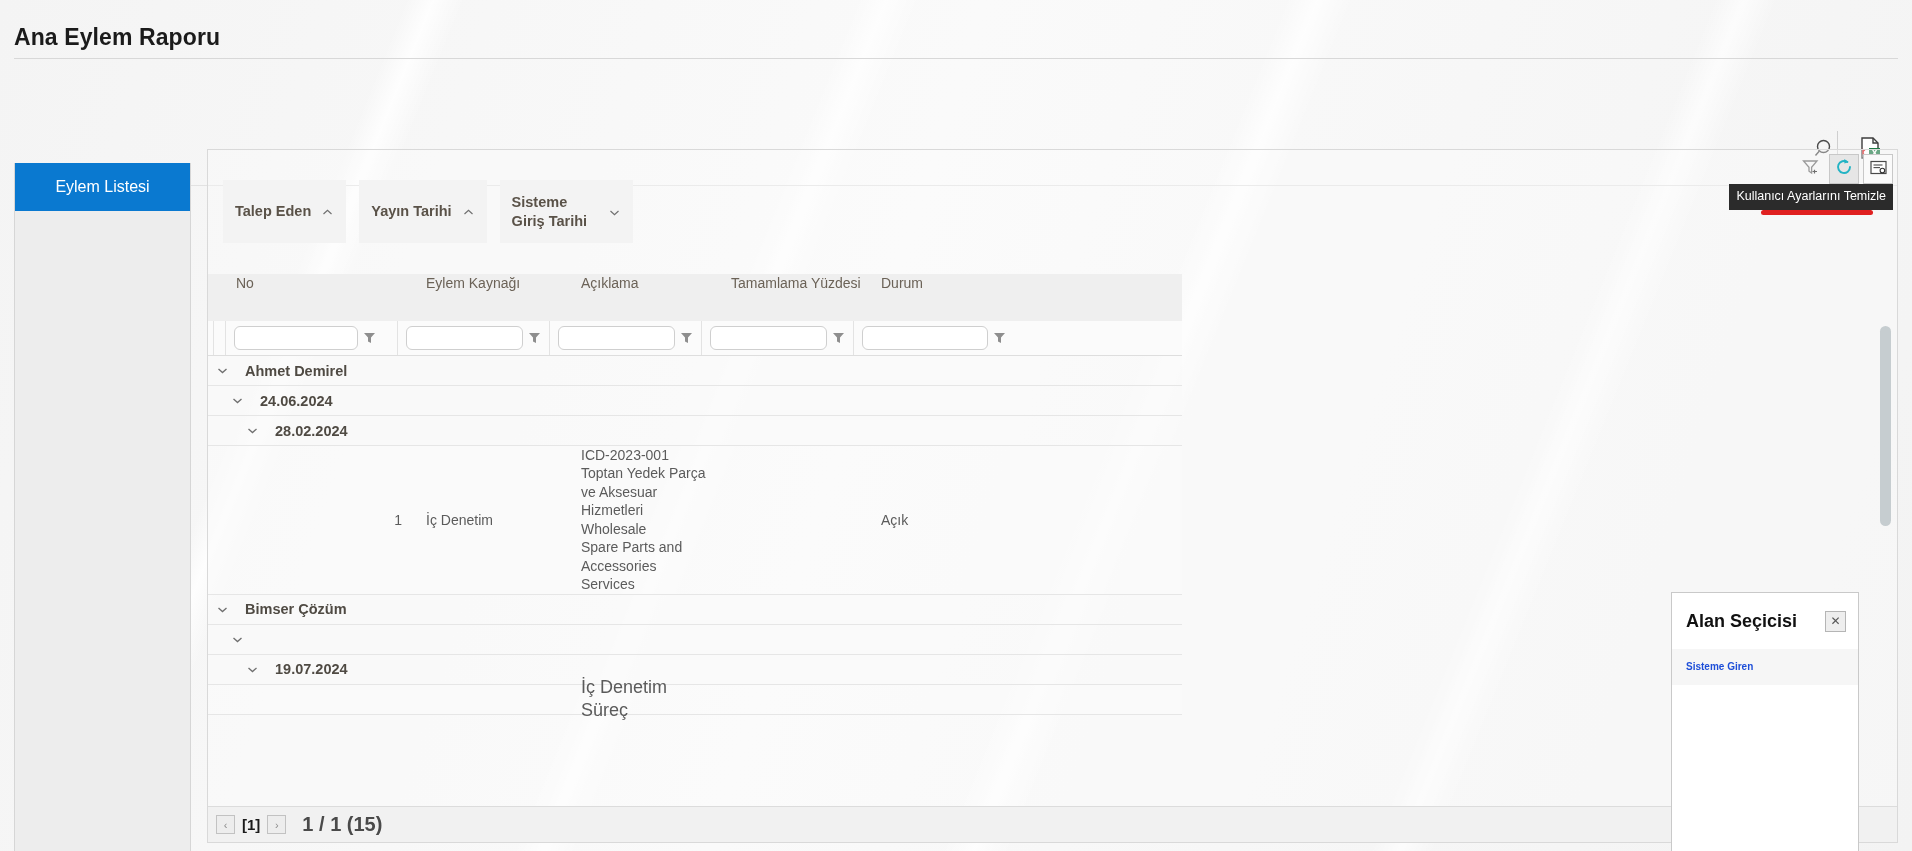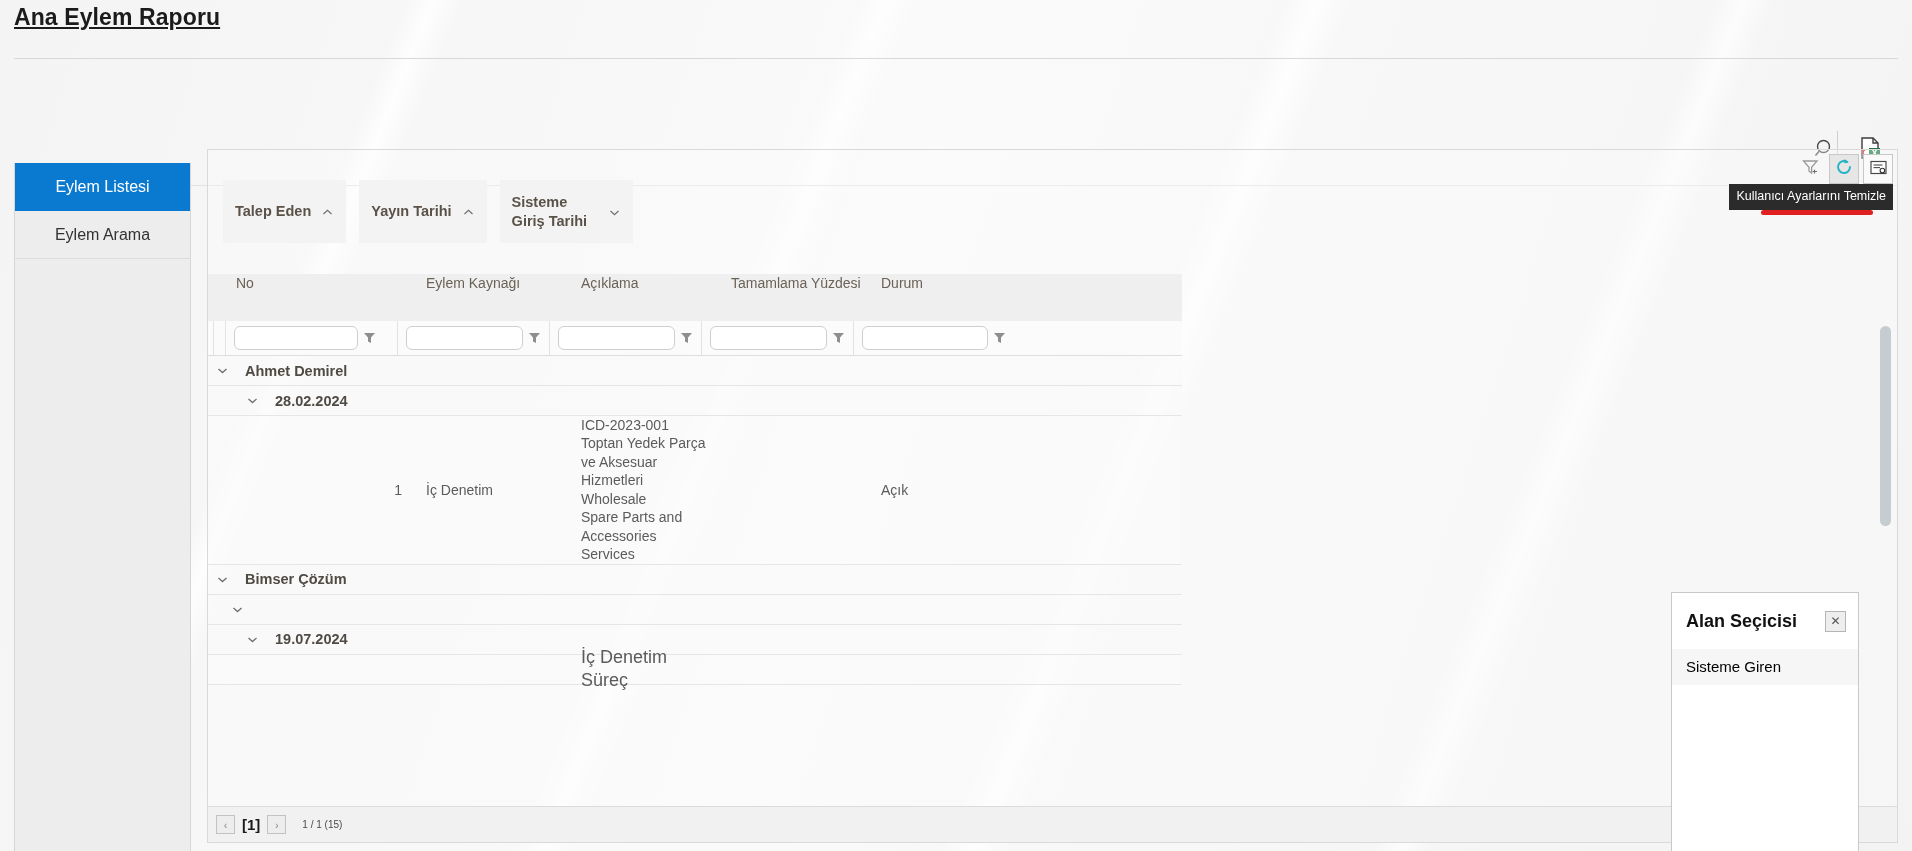--- a/index.html
+++ b/index.html
@@ -25,10 +25,9 @@
     width: 1912px; height: 59px;
   }
   .page-title {
-    position: absolute; left: 14px; top: 4px;
+    position: absolute; left: 14px; top: 24px;
     font-size: 23px; font-weight: bold; color: #1b1b1b;
     letter-spacing: .1px;
-    text-decoration: underline;
   }
   .header-rule {
     position: absolute; left: 14px; top: 58px;

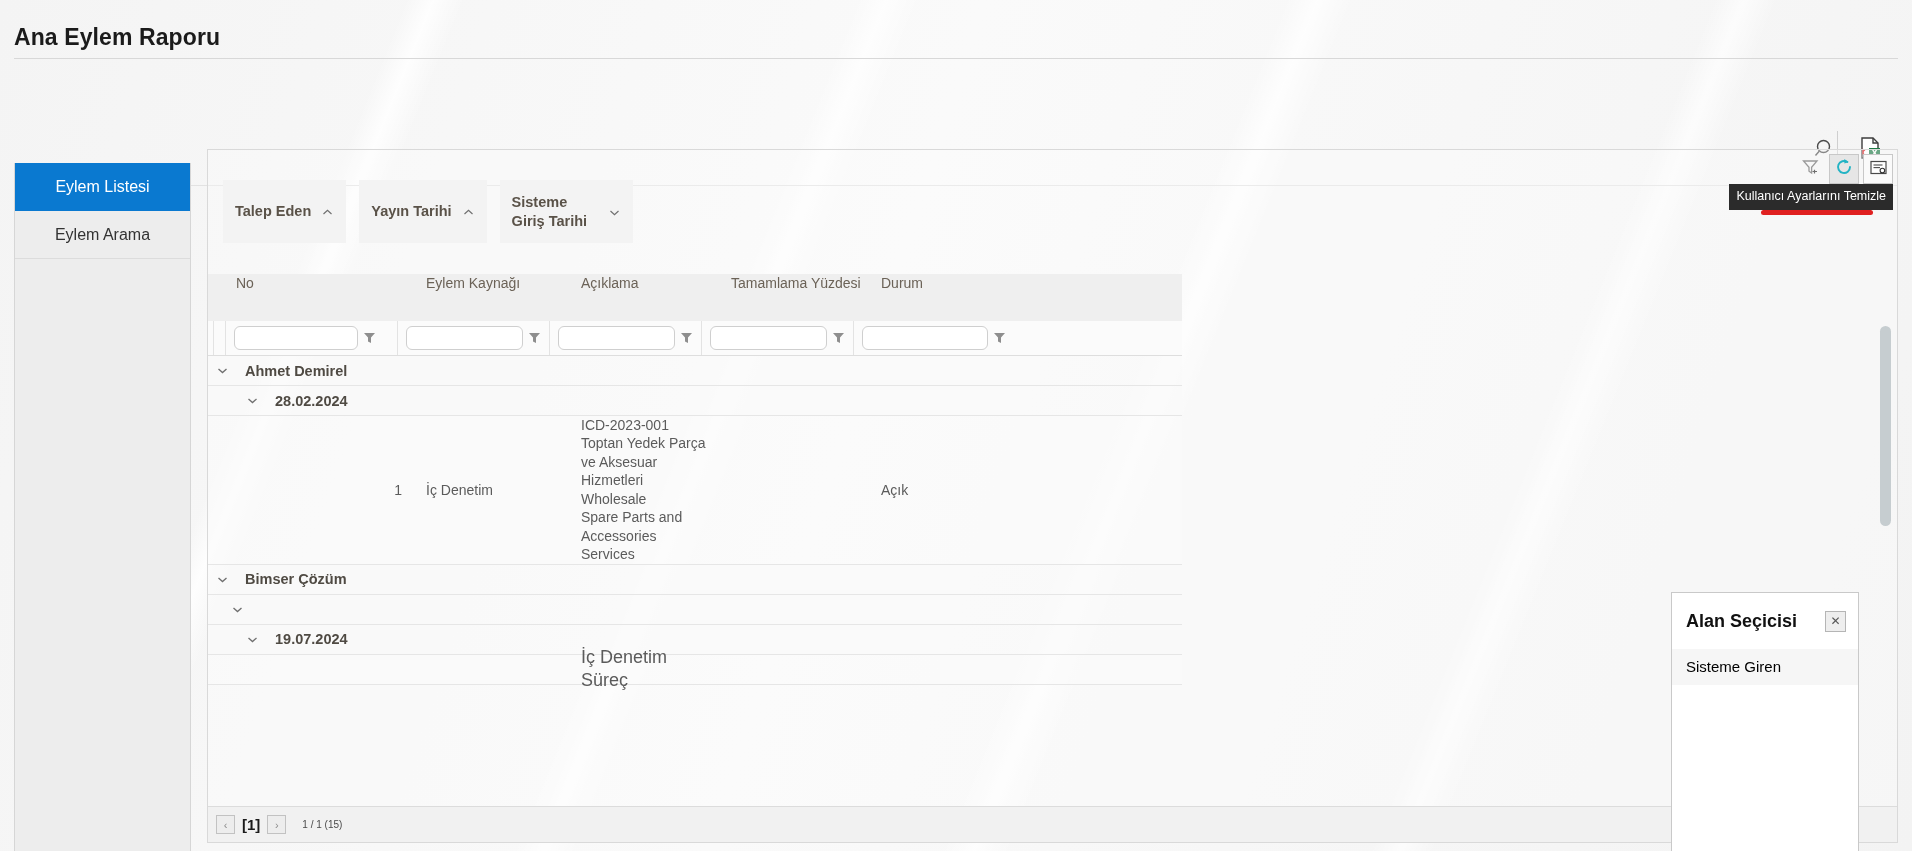--- a/index.html
+++ b/index.html
@@ -312,9 +312,6 @@
     <div class="side-item active">
       <span>Eylem Listesi</span>
     </div>
-    <div class="side-item">
-      <span>Eylem Arama</span>
-    </div>
   </div>
 
   <div class="grid-frame">

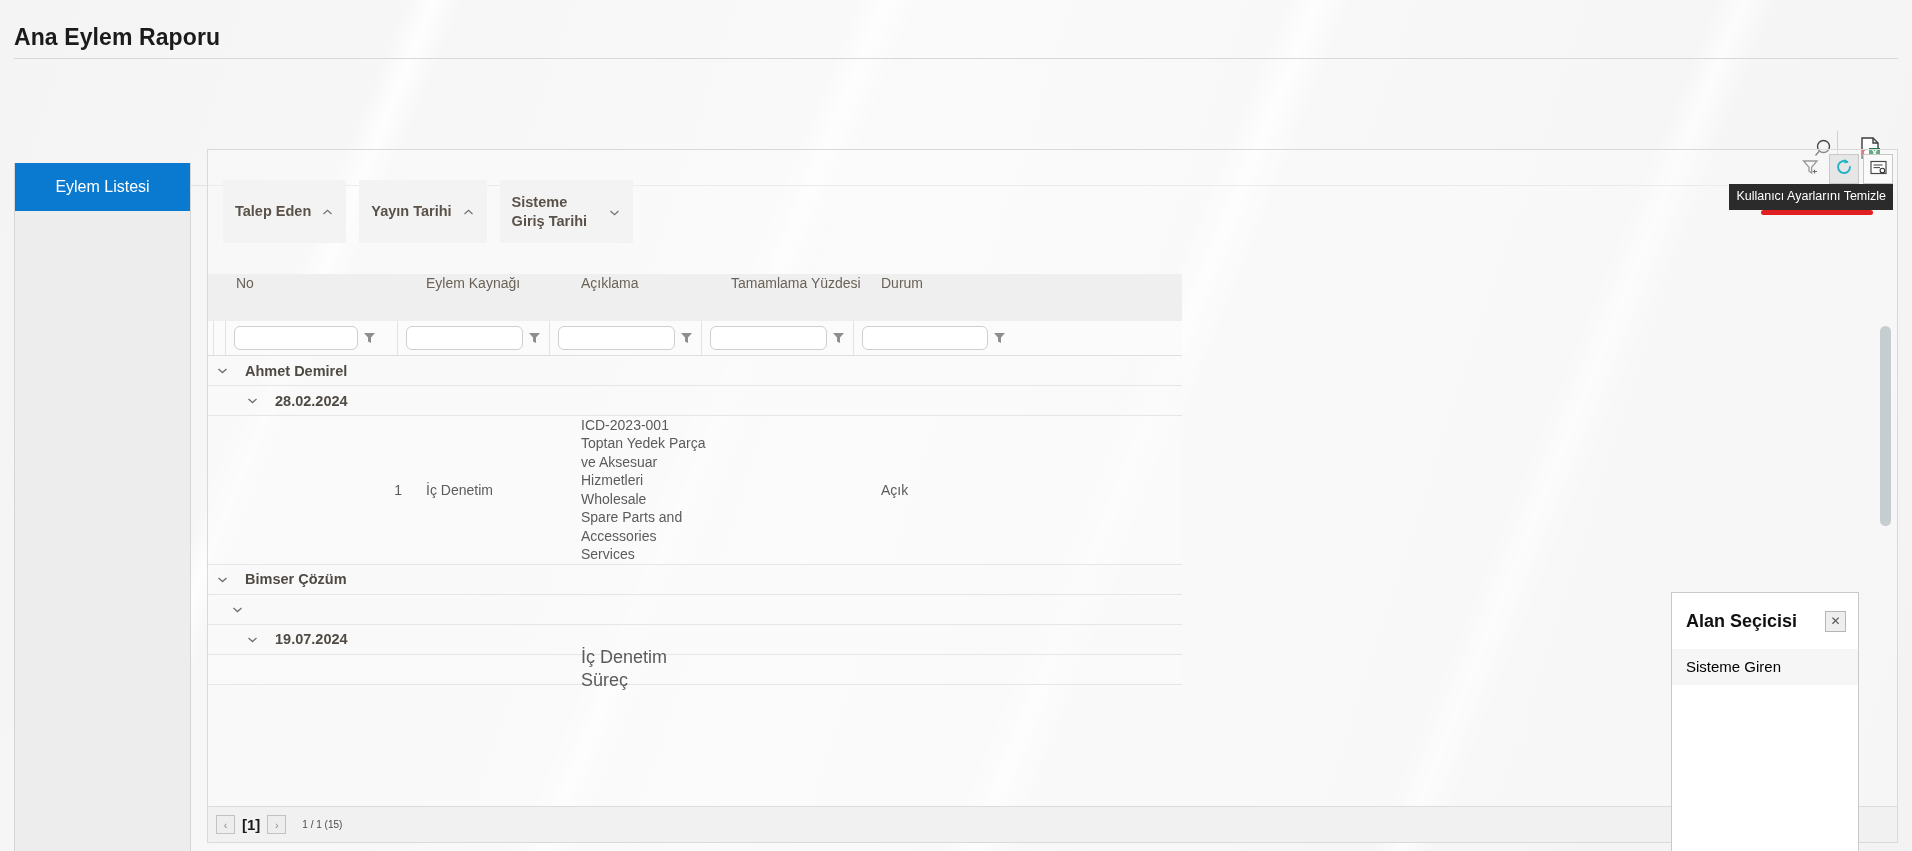--- a/index.html
+++ b/index.html
@@ -450,6 +450,14 @@
         <span>Ahmet Demirel</span>
       </div>
 
+      <div class="group-row" style="padding-left:23px">
+        <span class="expander">
+          <svg width="13" height="13" viewBox="0 0 13 13">
+              <path d="M2.5,5 L6.5,8.6 L10.5,5" fill="none" stroke="#6f6f6f" stroke-width="1.3"></path>
+            </svg>
+        </span>
+        <span>24.06.2024</span>
+      </div>
 
       <div class="group-row" style="padding-left:38px">
         <span class="expander">

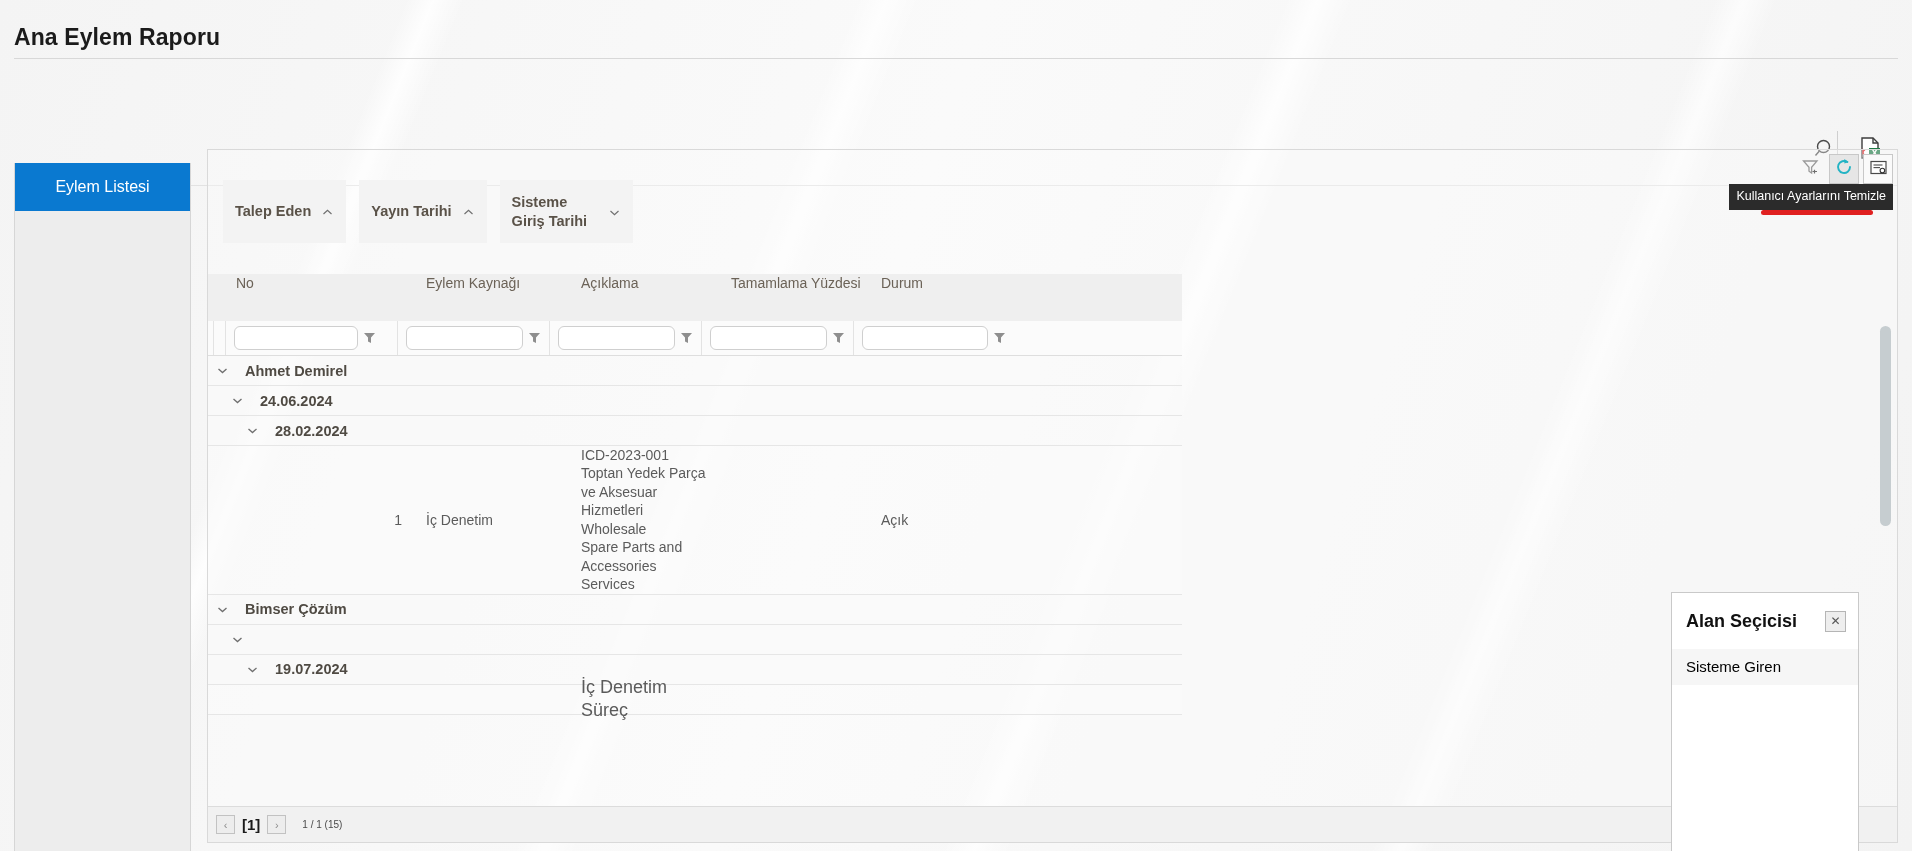--- a/index.html
+++ b/index.html
@@ -265,7 +265,7 @@
     height: 36px; line-height: 36px;
     padding-left: 14px;
     background: #f6f6f6;
-    font-size: 15px; font-weight: normal; color: #000000;
+    font-size: 10px; font-weight: bold; color: #1d4ed8;
     cursor: pointer;
   }
   .fc-body { height: 167px; background: #fff; }

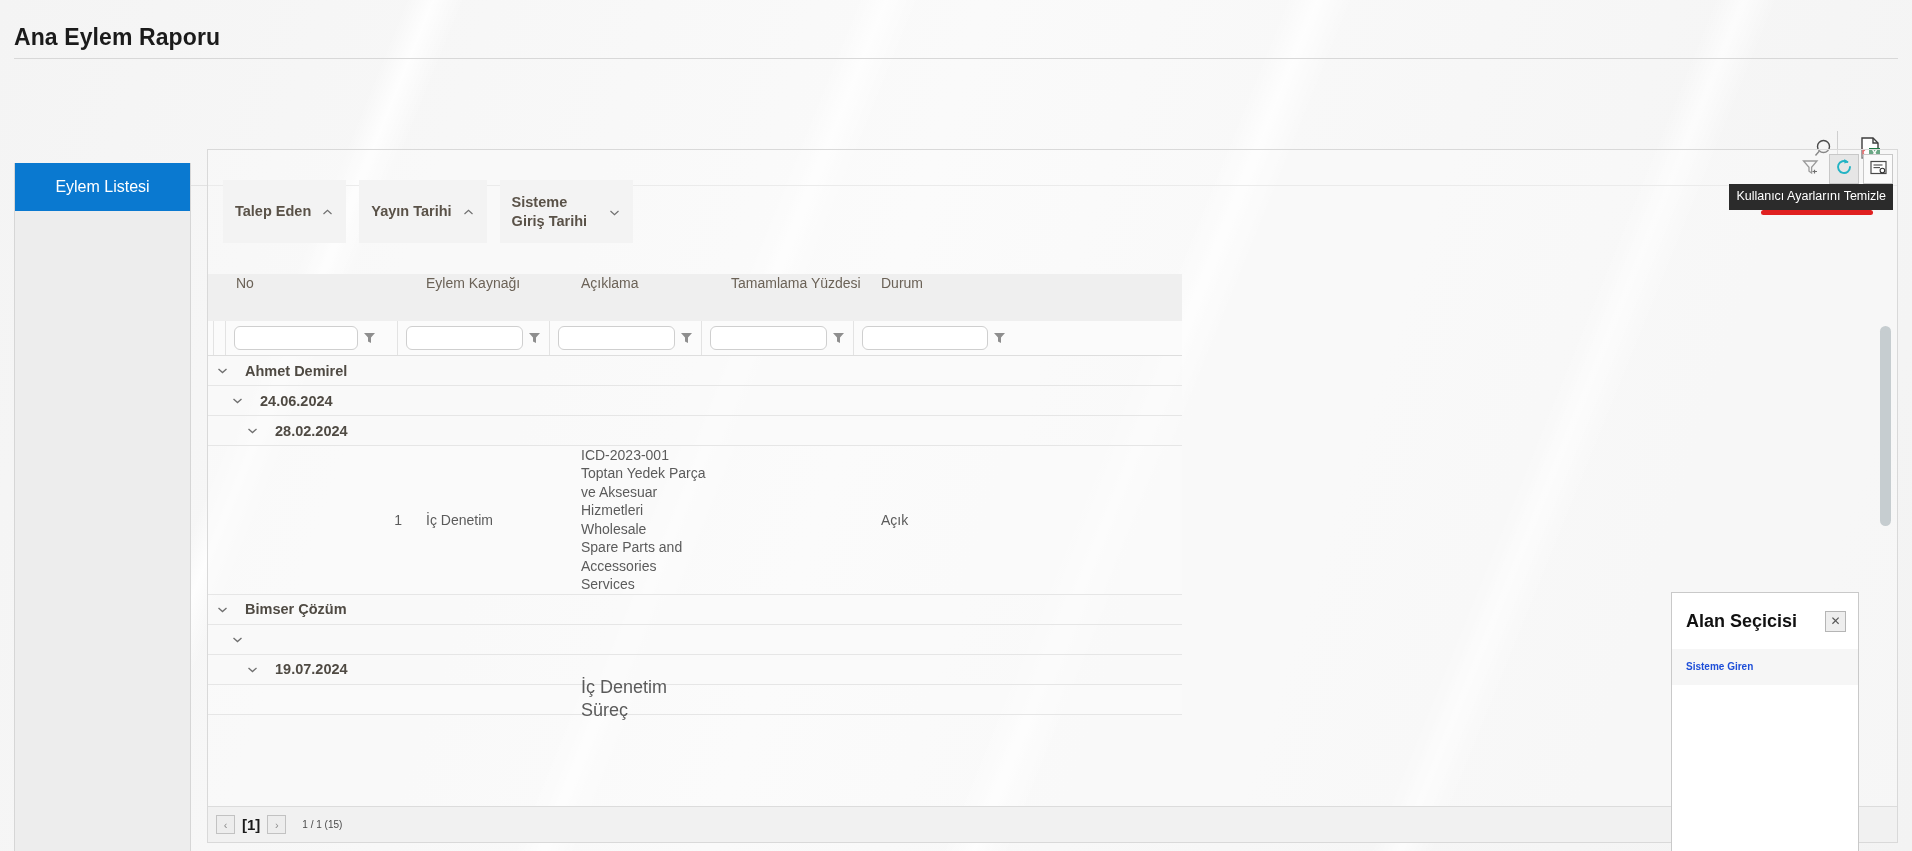--- a/index.html
+++ b/index.html
@@ -239,7 +239,7 @@
     font-size: 11px; color: #8c8c8c; cursor: pointer;
   }
   .pg-current { font-size: 15px; font-weight: bold; color: #1b1b1b; cursor: pointer; }
-  .pg-info { font-size: 10px; color: #4a4a4a; margin-left: 9px; }
+  .pg-info { font-size: 20px; color: #4a4a4a; margin-left: 9px; font-weight: bold; }
 
   
   .field-chooser {

